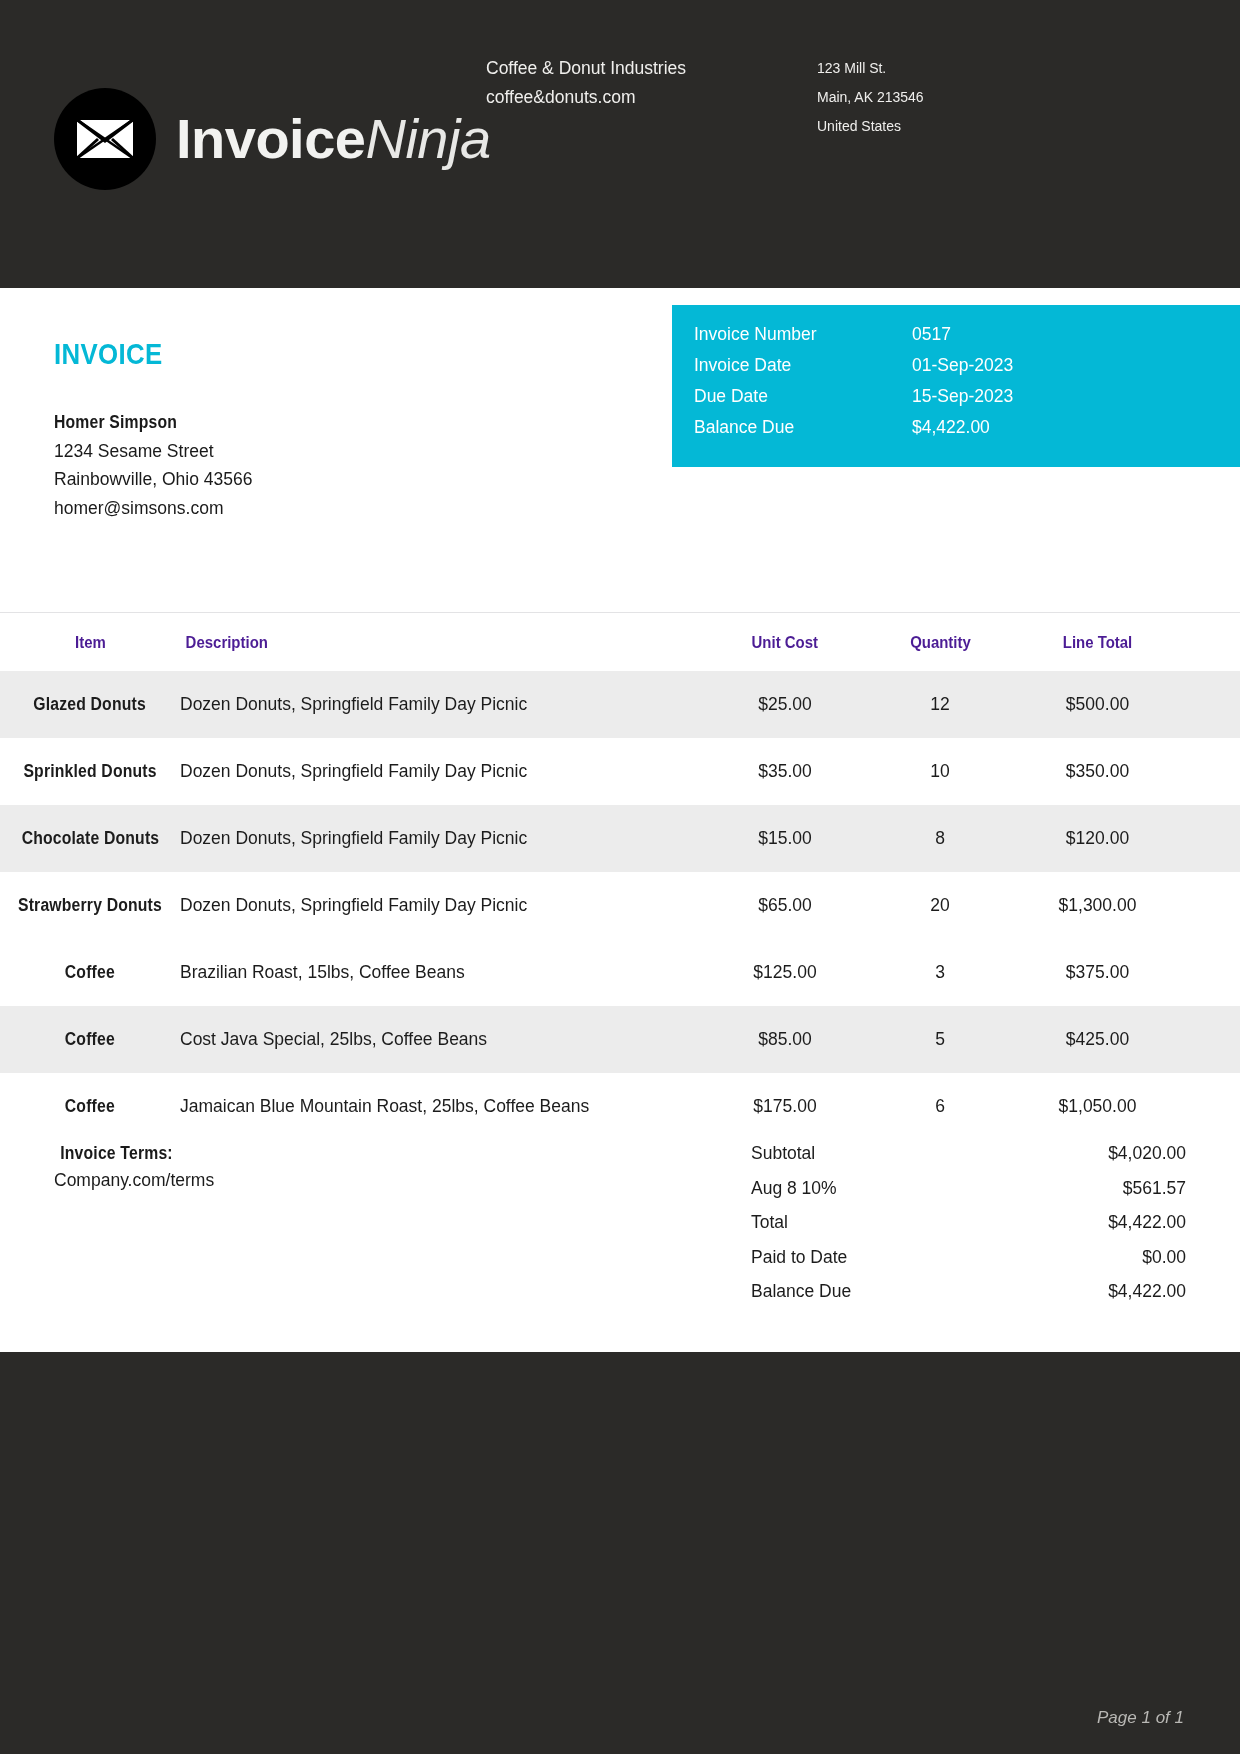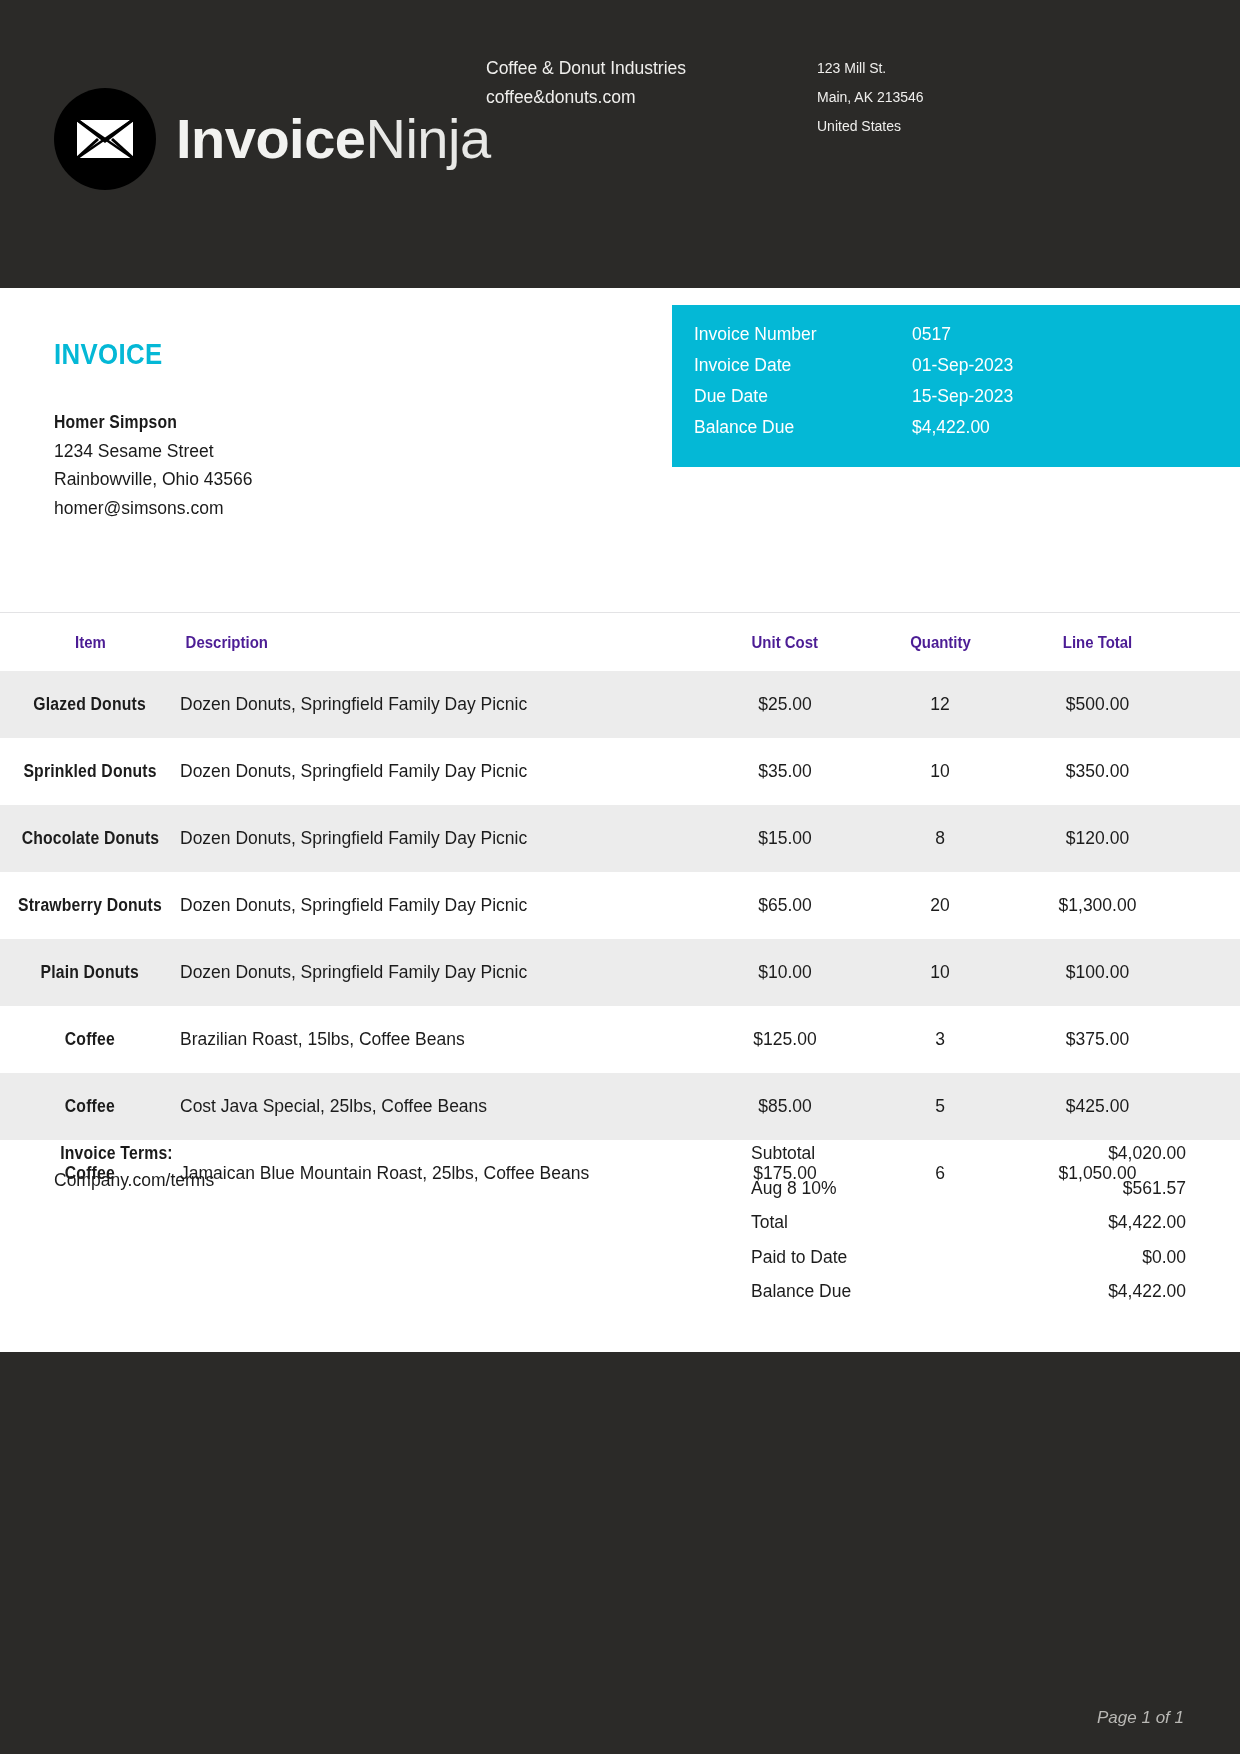--- a/index.html
+++ b/index.html
@@ -57,7 +57,7 @@
     color: #f2f2f0;
   }
   .logo-text .b { font-weight: 700; }
-  .logo-text .n { font-weight: 300; color: #e8e8e6; }
+  .logo-text .n { font-weight: 300; color: #e8e8e6; font-style: italic; }
 
   .company-block {
     position: absolute;

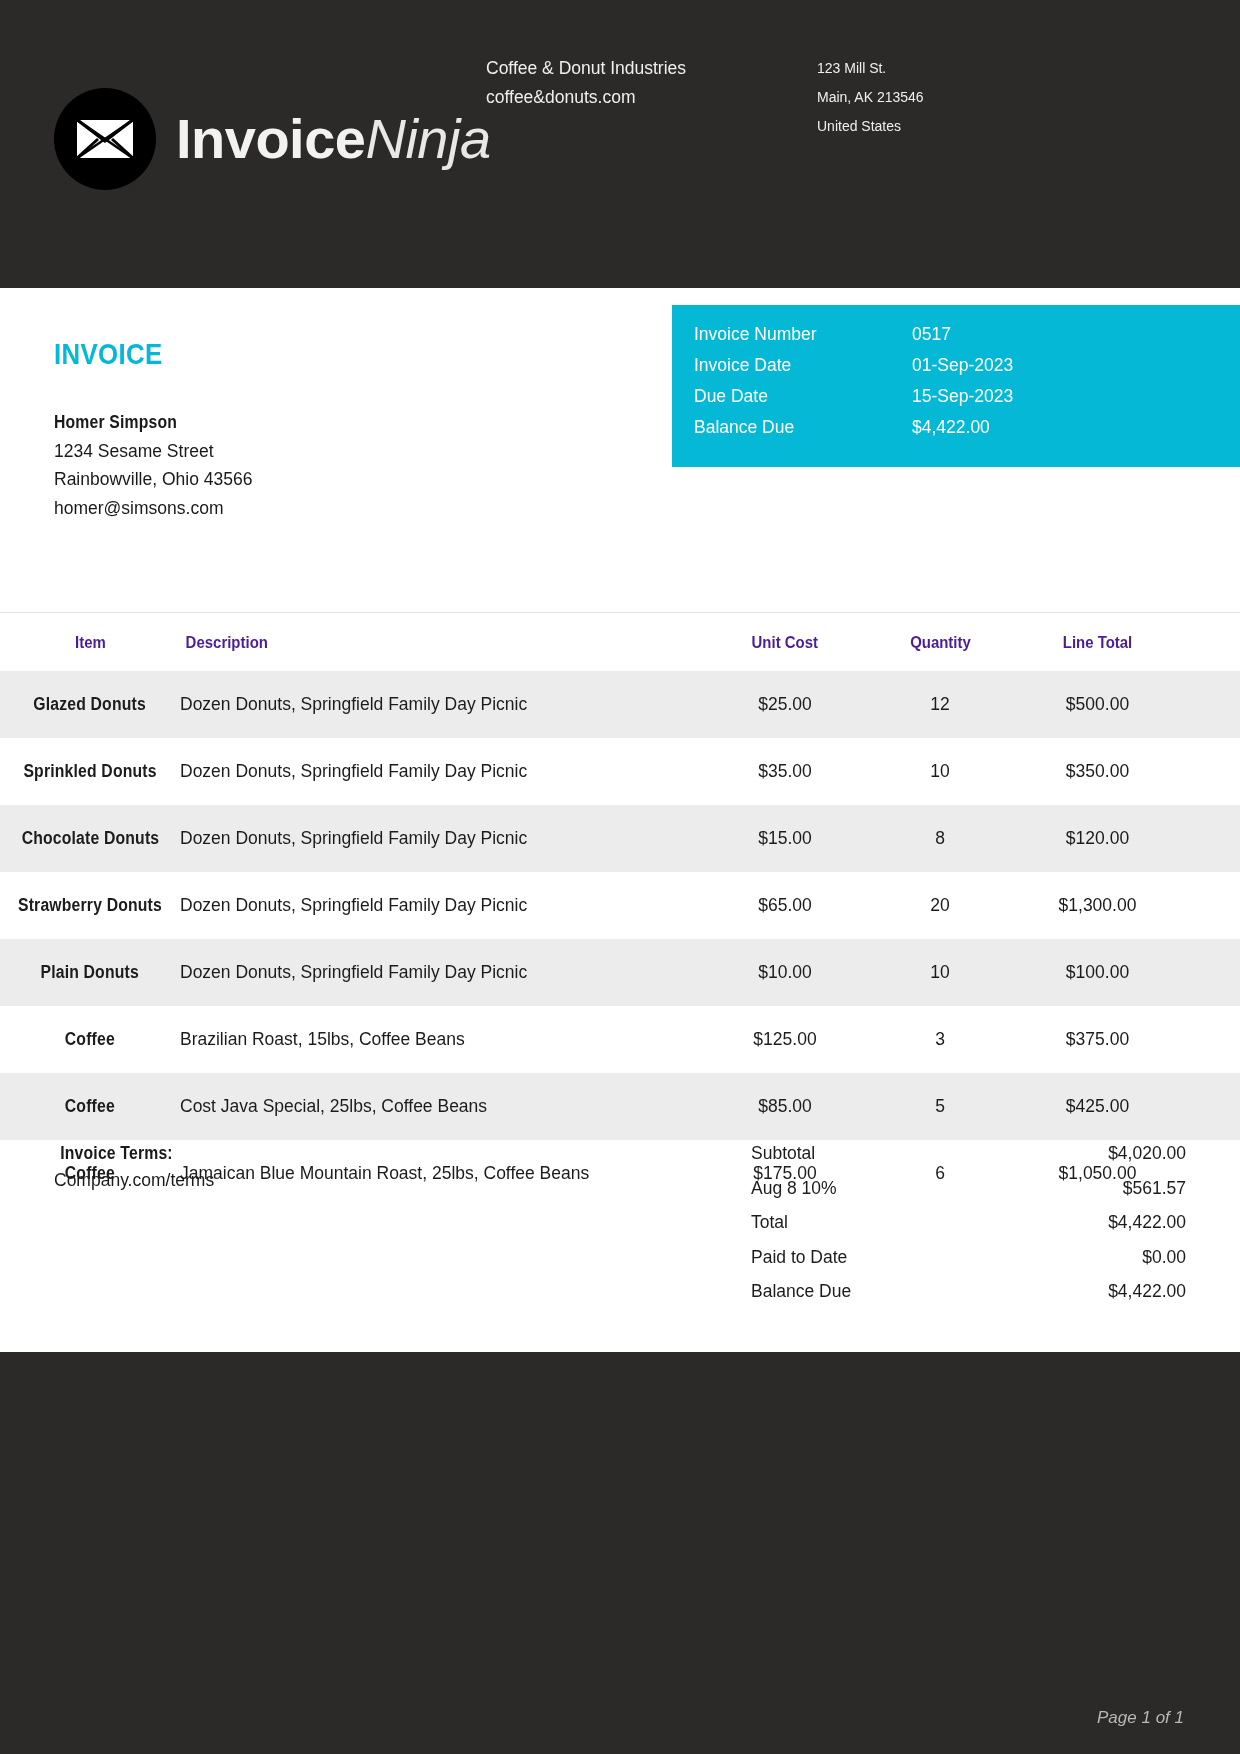--- a/index.html
+++ b/index.html
@@ -372,15 +372,6 @@
             <td class="cell-num">$1,300.00</td>
             <td></td>
           </tr>
-          <tr class="alt">
-            <td></td>
-            <td class="cell-item"><span>Plain Donuts</span></td>
-            <td class="cell-desc">Dozen Donuts, Springfield Family Day Picnic</td>
-            <td class="cell-num">$10.00</td>
-            <td class="cell-num">10</td>
-            <td class="cell-num">$100.00</td>
-            <td></td>
-          </tr>
           <tr>
             <td></td>
             <td class="cell-item"><span>Coffee</span></td>

